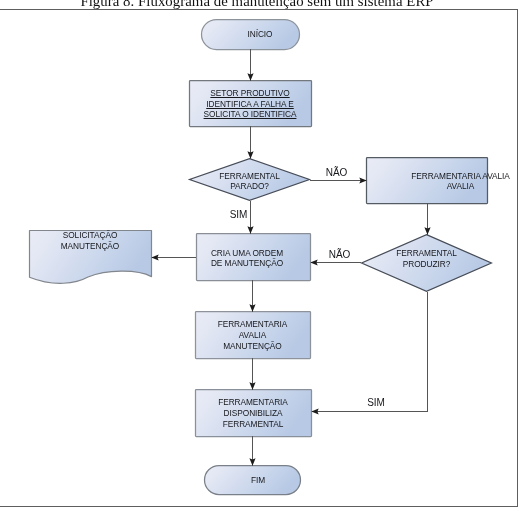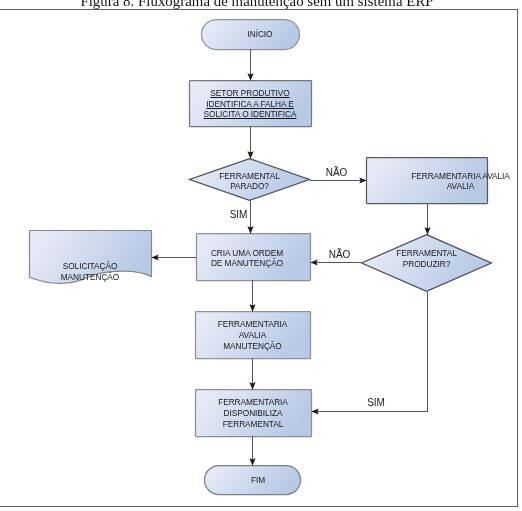--- a/index.html
+++ b/index.html
@@ -81,7 +81,7 @@
       <div>FERRAMENTAL</div>
       <div>PRODUZIR?</div>
     </div>
-  <div class="nodetext" style="left:29.0px;top:261px;width:122px;">
+  <div class="nodetext" style="left:29.0px;top:230px;width:122px;">
       <div>SOLICITAÇÃO</div>
       <div>MANUTENÇÃO</div>
     </div>

